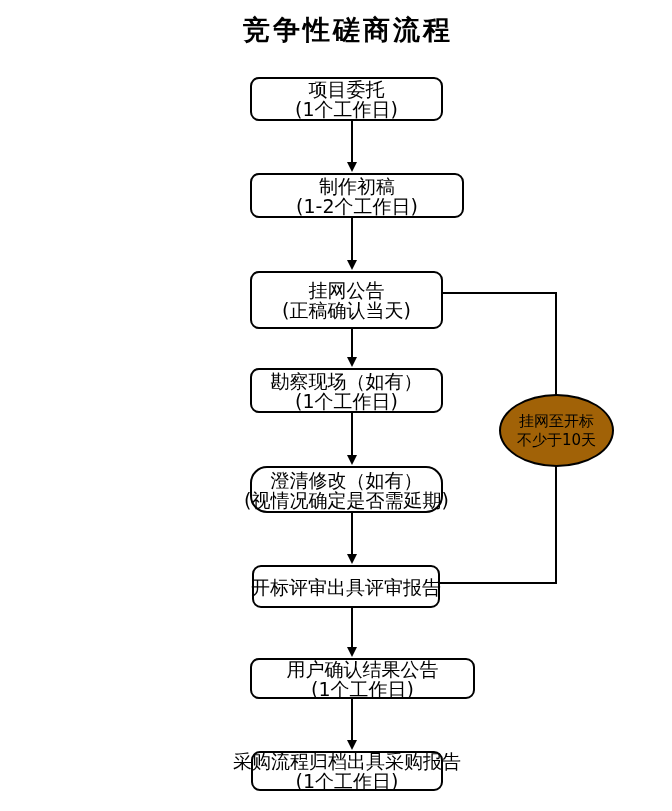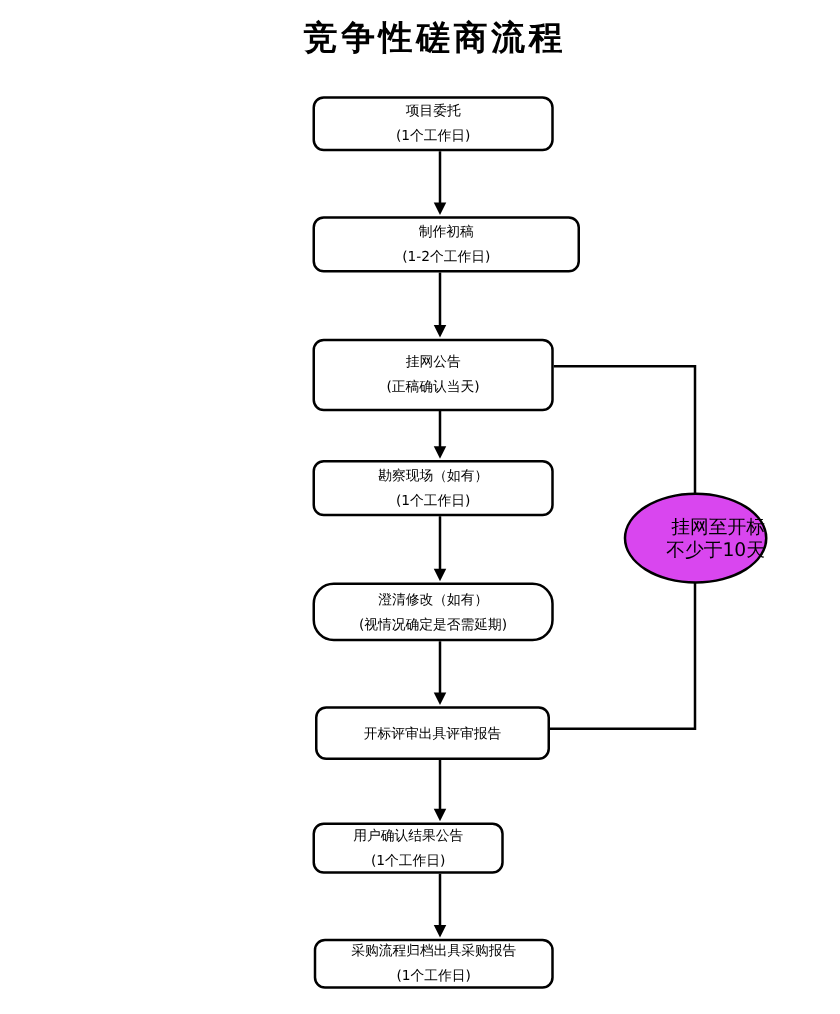--- a/index.html
+++ b/index.html
@@ -44,7 +44,7 @@
     align-items: center;
     justify-content: center;
     text-align: center;
-    font-size: 11px;
+    font-size: 19px;
     line-height: 20px;
     color: #000000;
     white-space: nowrap;

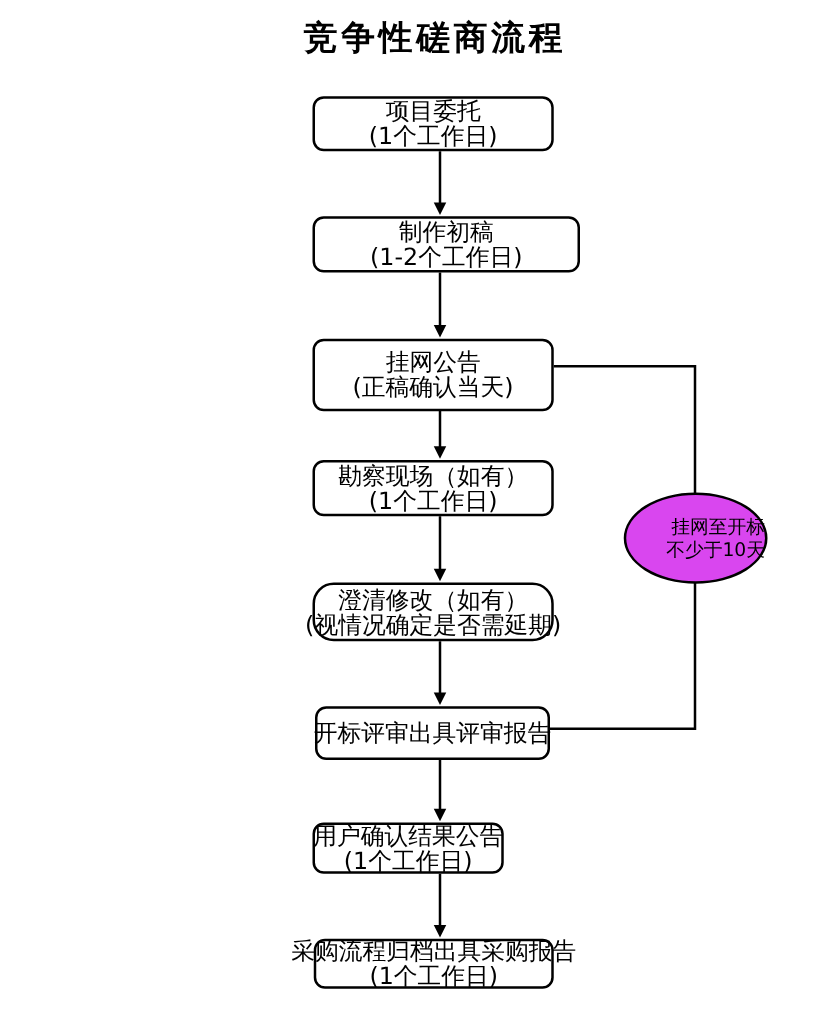--- a/index.html
+++ b/index.html
@@ -55,12 +55,12 @@
     top: 394px;
     width: 115px;
     height: 73px;
-    background: #d946ef;
+    background: #a16207;
     border: 2px solid #000000;
     border-radius: 50%;
     display: flex;
     flex-direction: column;
-    align-items: flex-end;
+    align-items: center;
     justify-content: center;
     text-align: center;
     font-size: 15px;

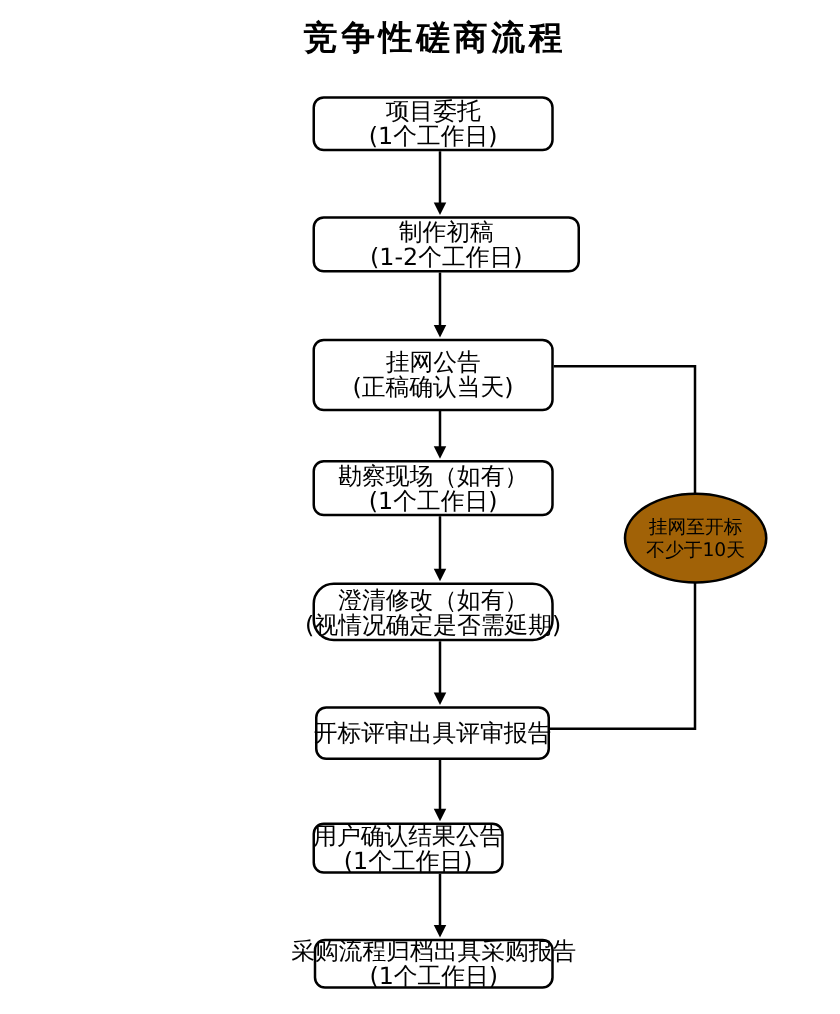--- a/index.html
+++ b/index.html
@@ -75,7 +75,7 @@
   .n4 { left: 250px; top: 368px; width: 193px; height: 45px; }
   .n5 { left: 250px; top: 466px; width: 193px; height: 47px; border-radius: 17px; }
   .n6 { left: 252px; top: 565px; width: 188px; height: 43px; }
-  .n7 { left: 250px; top: 658px; width: 153px; height: 41px; }
+  .n7 { left: 250px; top: 658px; width: 225px; height: 41px; }
   .n8 { left: 251px; top: 751px; width: 192px; height: 40px; }
   svg line, svg path { stroke: #000000; stroke-width: 2; fill: none; }
   svg polygon { fill: #000000; stroke: none; }

